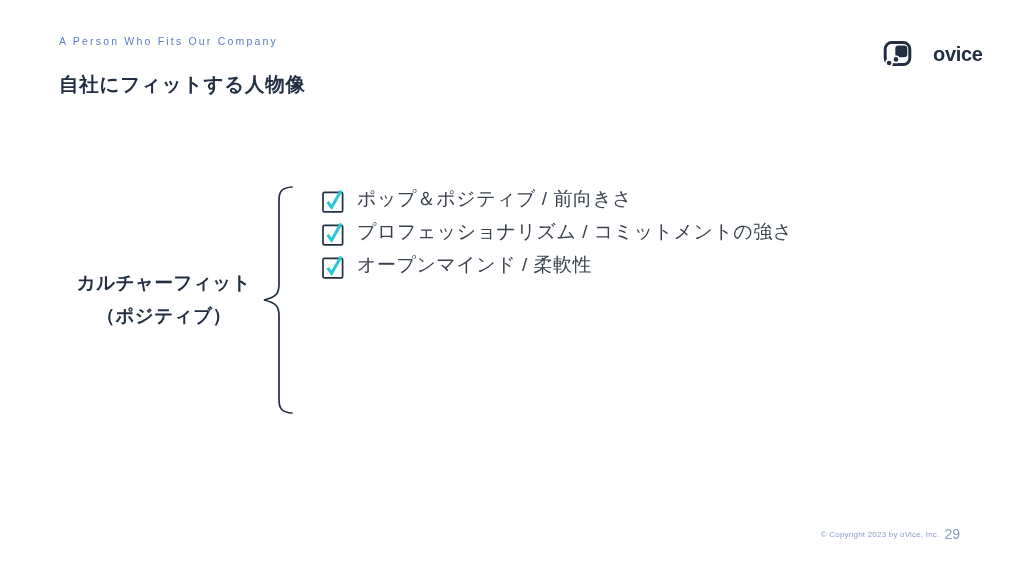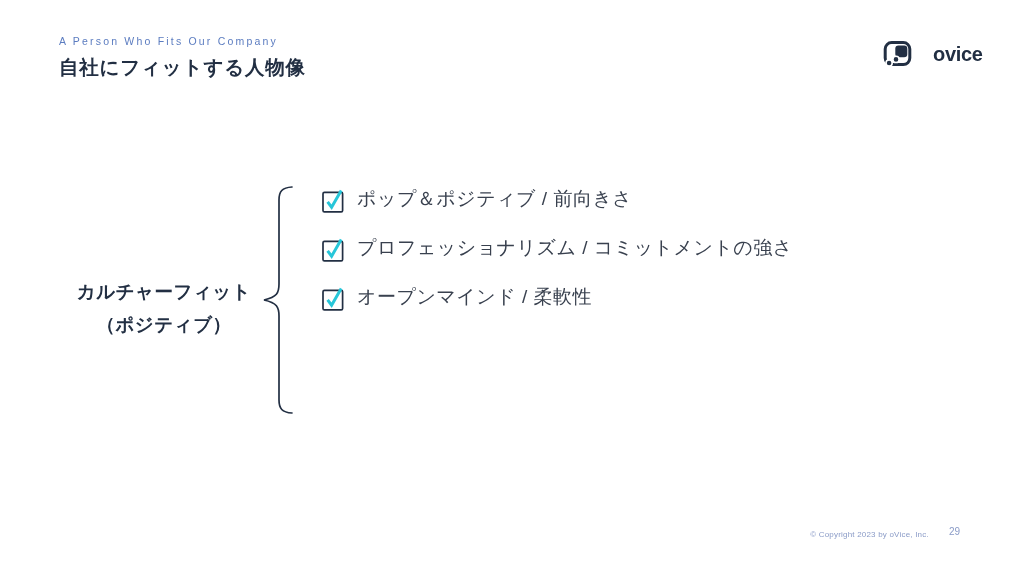--- a/index.html
+++ b/index.html
@@ -27,7 +27,7 @@
     letter-spacing: 2.2px;
   }
   .title {
-    margin-top: 7px;
+    margin-top: 24px;
     color: var(--ink, #222f43);
     font-size: 19.5px;
     font-weight: 700;

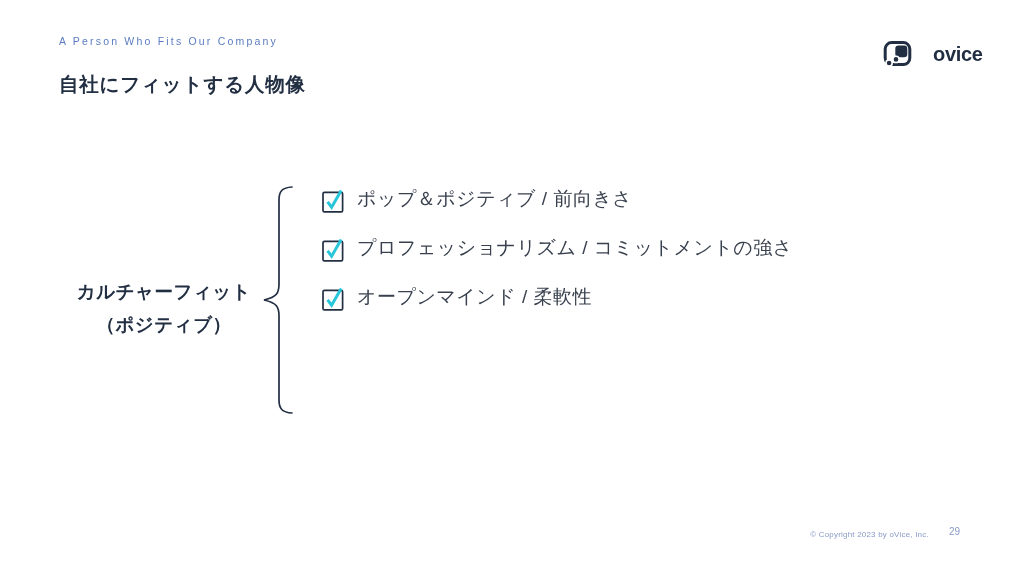--- a/index.html
+++ b/index.html
@@ -73,7 +73,7 @@
     list-style: none;
     display: flex;
     flex-direction: column;
-    gap: 27px;
+    gap: 11px;
   }
   .check-item { display: flex; align-items: center; height: 22px; }
   .checkbox { display: block; margin-right: 13px; margin-top: 2px; flex: 0 0 auto; }

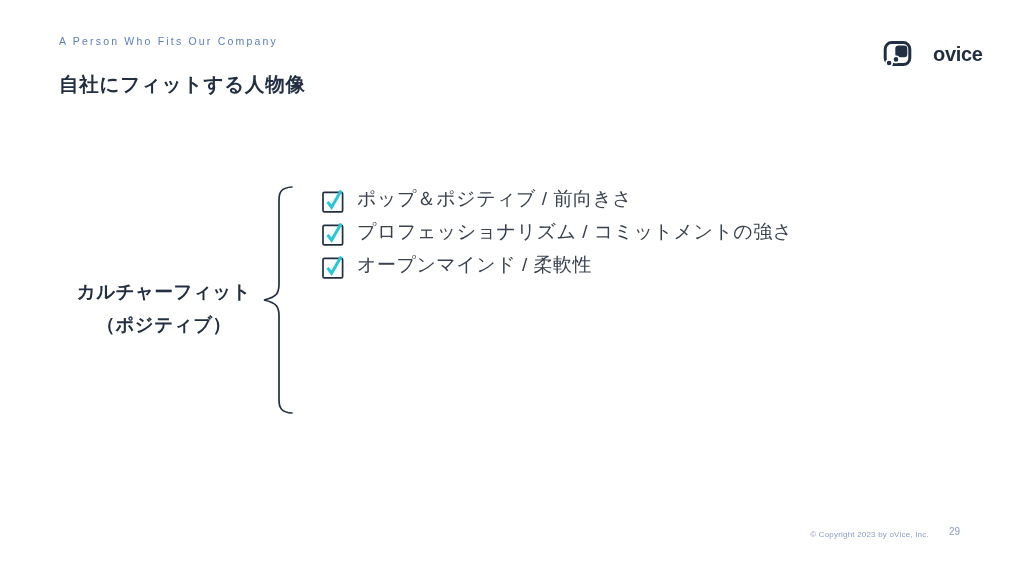--- a/index.html
+++ b/index.html
@@ -51,7 +51,7 @@
   .culture-label {
     position: absolute;
     left: 48px;
-    top: 275px;
+    top: 266px;
     width: 232px;
     text-align: center;
     color: var(--ink, #222f43);

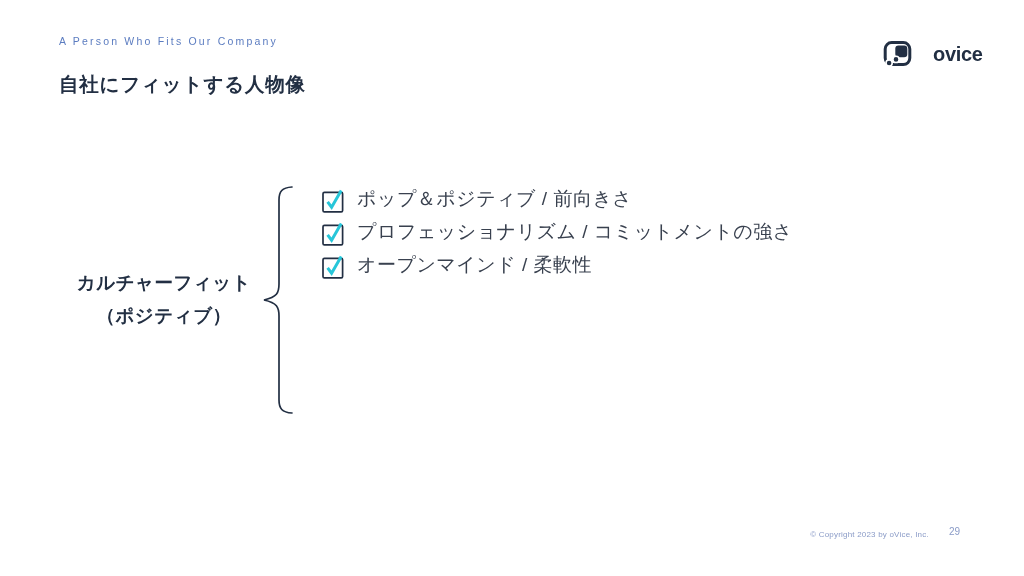--- a/index.html
+++ b/index.html
@@ -93,7 +93,7 @@
     top: 526px;
     display: flex;
     align-items: flex-start;
-    gap: 20px;
+    gap: 5px;
   }
   .copyright {
     color: var(--footer-text, #8a9bc7);

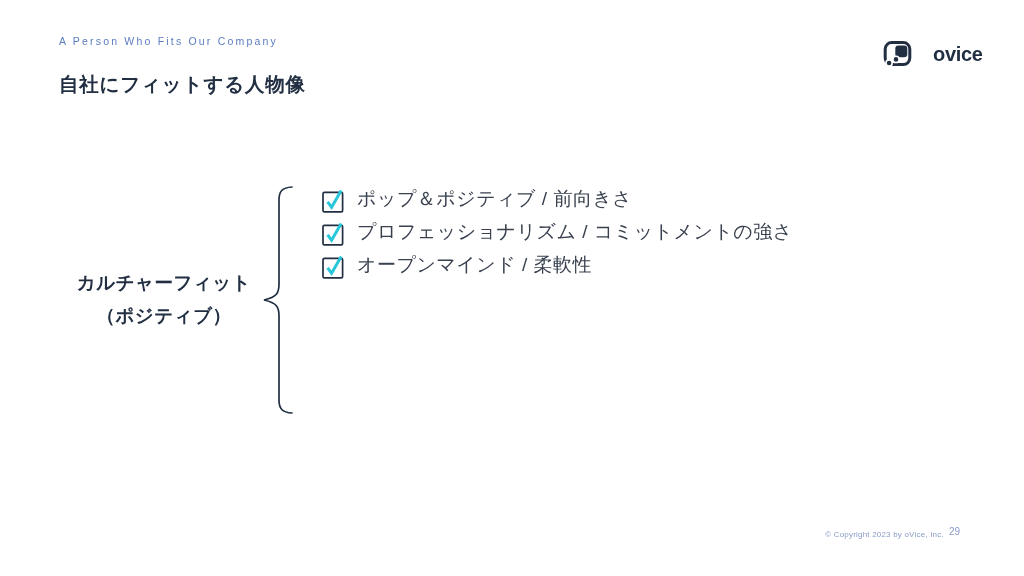--- a/index.html
+++ b/index.html
@@ -101,7 +101,7 @@
     padding-top: 4px;
     letter-spacing: 0.2px;
   }
-  .page-number { color: var(--footer-text, #8a9bc7); font-size: 10px; }
+  .page-number { color: var(--footer-text, #8a9bc7); font-size: 14px; }
 </style>
 </head>
 <body>

